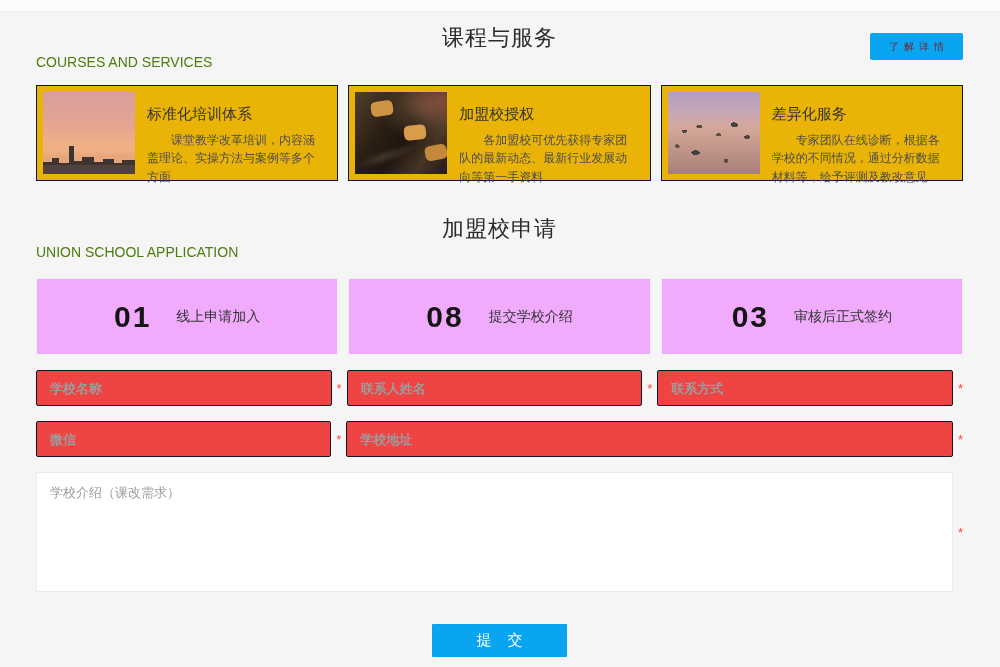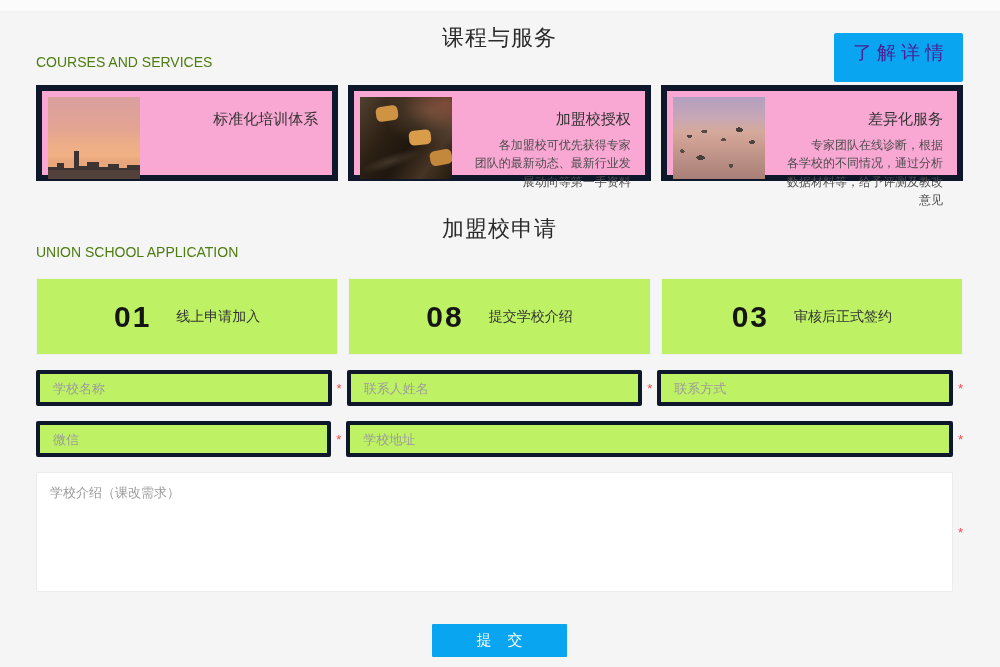--- a/index.html
+++ b/index.html
@@ -12,8 +12,8 @@
   .sec-head { position:relative; }
   .sec-title { font-size:22px; font-weight:400; color:#2b2b2b; letter-spacing:1px; line-height:1.25;text-align:center; }
   .sec-sub { font-size:14px; color:#4d7c0f; margin-top:2px; }
-  .detail-btn { position:absolute; right:0; top:9px; background:#0aa5f0; color:#4c1d95; border:none;
-    font-size:19px; letter-spacing:5px; padding:7px 14px 16px 19px; border-radius:2px; cursor:pointer;
+  .detail-btn { position:absolute; right:0; top:9px; background:#0aa5f0; color:#7f1d1d; border:none;
+    font-size:10px; letter-spacing:5px; padding:7px 14px 6px 19px; border-radius:2px; cursor:pointer;
     font-family:inherit; }
 
   

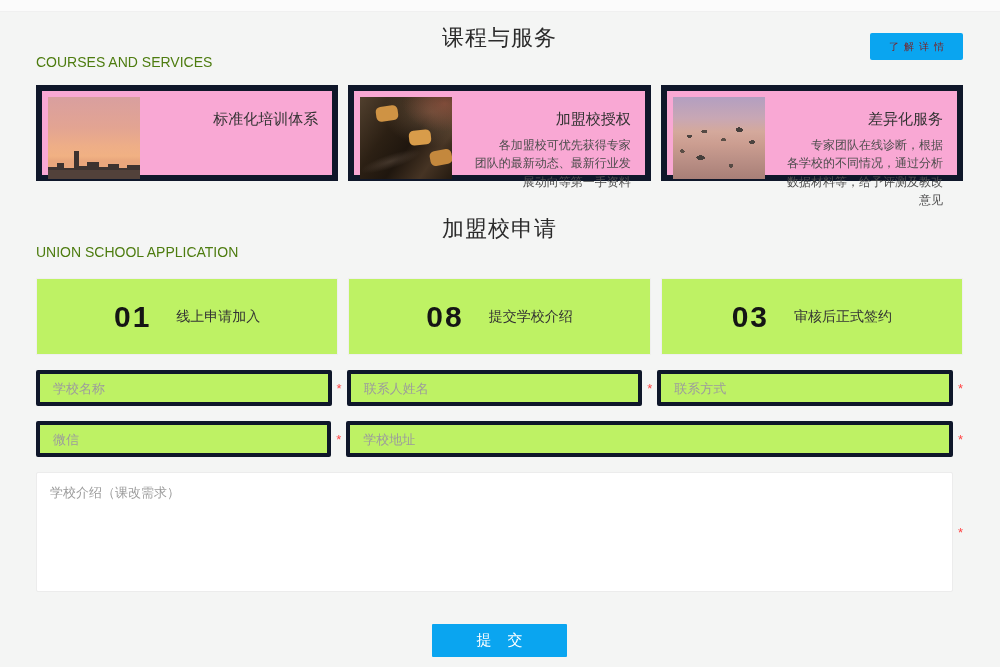--- a/index.html
+++ b/index.html
@@ -18,7 +18,7 @@
 
   
   .cards { display:flex; gap:10px; margin-top:15px; }
-  .s-card { flex:1; background:#f9a8d4; border:6px solid #0f172a; height:96px; padding:6px; display:flex;text-align:right; }
+  .s-card { flex:1; background:#eab308; border:1px solid #0f172a; height:96px; padding:6px; display:flex; }
   .card-img { width:92px; height:82px; flex:none; position:relative; overflow:hidden; }
   .card-txt { flex:1; padding:13px 8px 0 12px; }
   .card-title { font-size:15px; color:#333; margin-bottom:7px; }

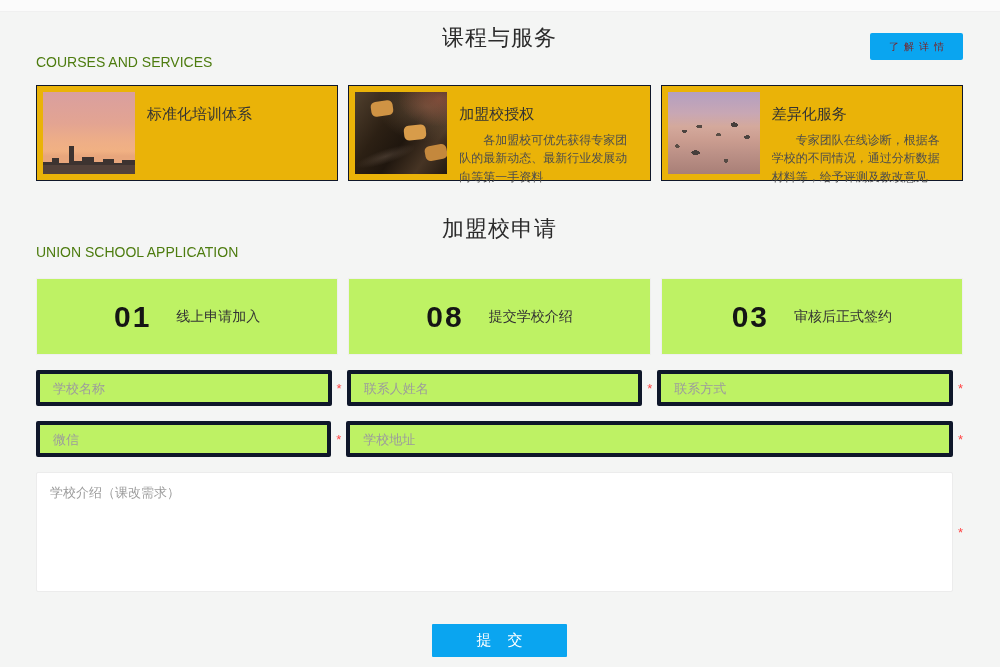--- a/index.html
+++ b/index.html
@@ -113,6 +113,7 @@
       </div>
       <div class="card-txt">
         <div class="card-title">标准化培训体系</div>
+        <div class="card-desc">课堂教学改革培训，内容涵盖理论、实操方法与案例等多个方面</div>
       </div>
     </div>
 

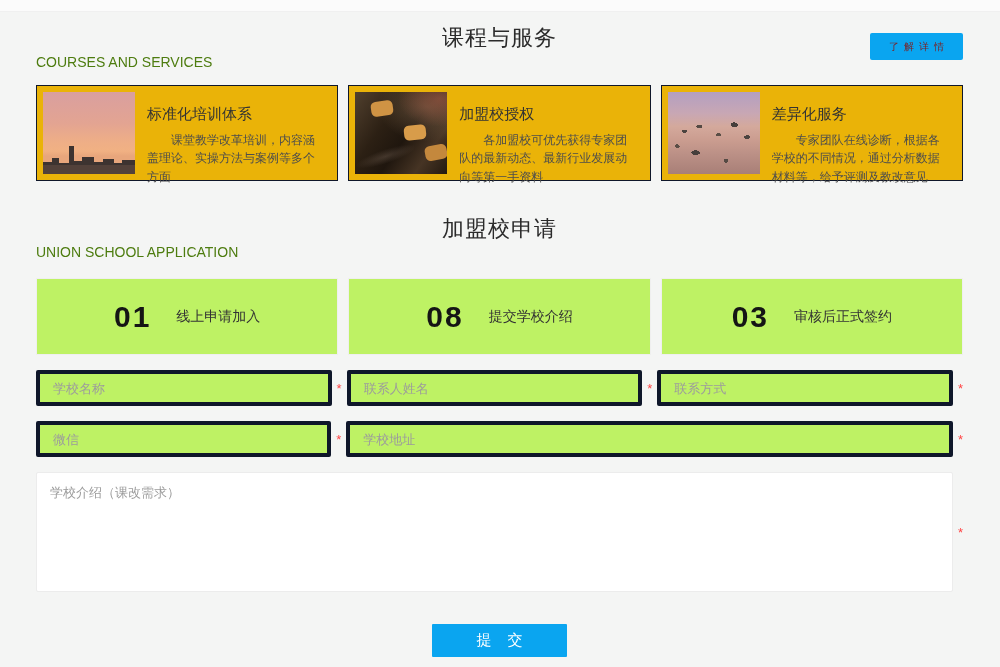--- a/index.html
+++ b/index.html
@@ -59,7 +59,7 @@
   
   .app-sec { margin-top:34px; }
   .steps { display:flex; gap:10px; margin-top:18px; }
-  .step-card { flex:1; background:#bef264; border:1px solid #efefef; height:77px; display:flex;
+  .step-card { flex:1; background:#f0abfc; border:1px solid #efefef; height:77px; display:flex;
     align-items:center; justify-content:center;gap:14px; }
   .step-num { font-size:30px; font-weight:700; color:#151515; letter-spacing:2px; }
   .step-label { font-size:14px; color:#333; margin-left:11px; }

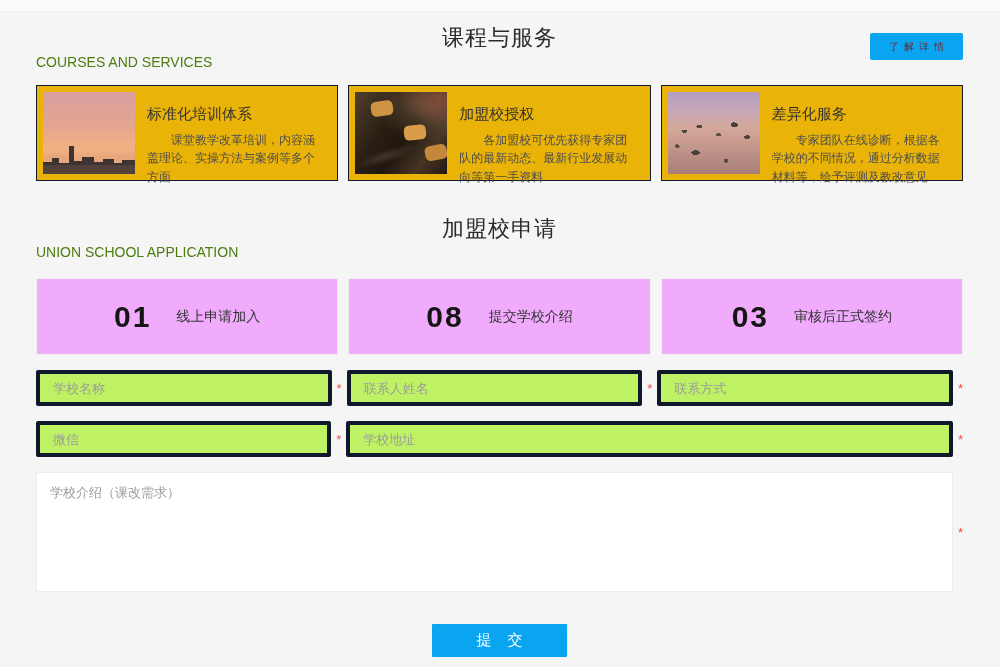--- a/index.html
+++ b/index.html
@@ -69,8 +69,8 @@
   .frow { display:flex; gap:5px; margin-top:15px; }
   .fg { display:flex; align-items:center; }
   .fg1 { flex:1; } .fg2 { flex:2.02; } .fg3 { flex:1; }
-  .fg input { flex:1; height:36px; background:#bef264; border:4px solid #0f172a; border-radius:2px;
-    padding:0 13px; font-size:13px; color:#333; font-family:inherit; outline:none; min-width:0; }
+  .fg input { flex:1; height:36px; background:#ef4444; border:1px solid #0f172a; border-radius:2px;
+    padding:0 13px; font-size:13px; color:#333; font-family:inherit; outline:none; min-width:0;font-weight:bold; }
   .fg textarea { flex:1; height:120px; background:#fff; border:1px solid #ececec; border-radius:2px;
     padding:11px 13px; font-size:13px; color:#333; font-family:inherit; outline:none; resize:none; }
   ::placeholder { color:#9c9c9c; opacity:1; }

